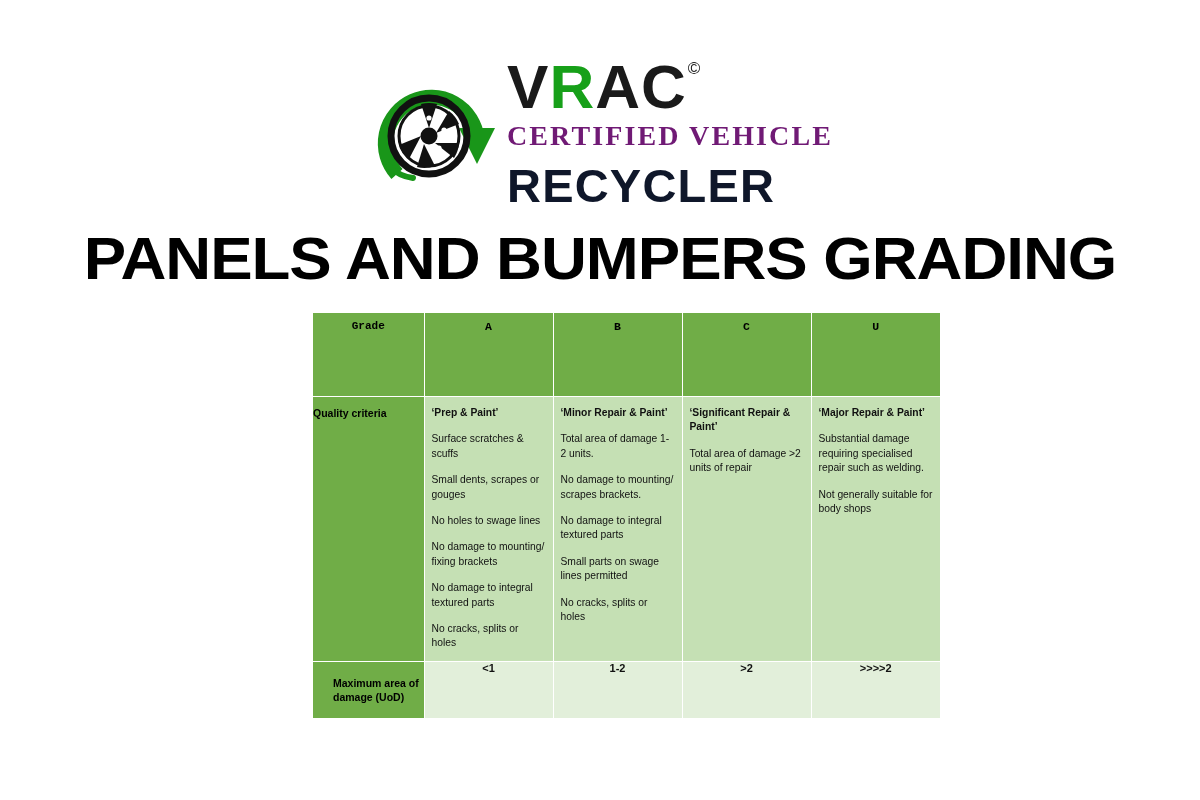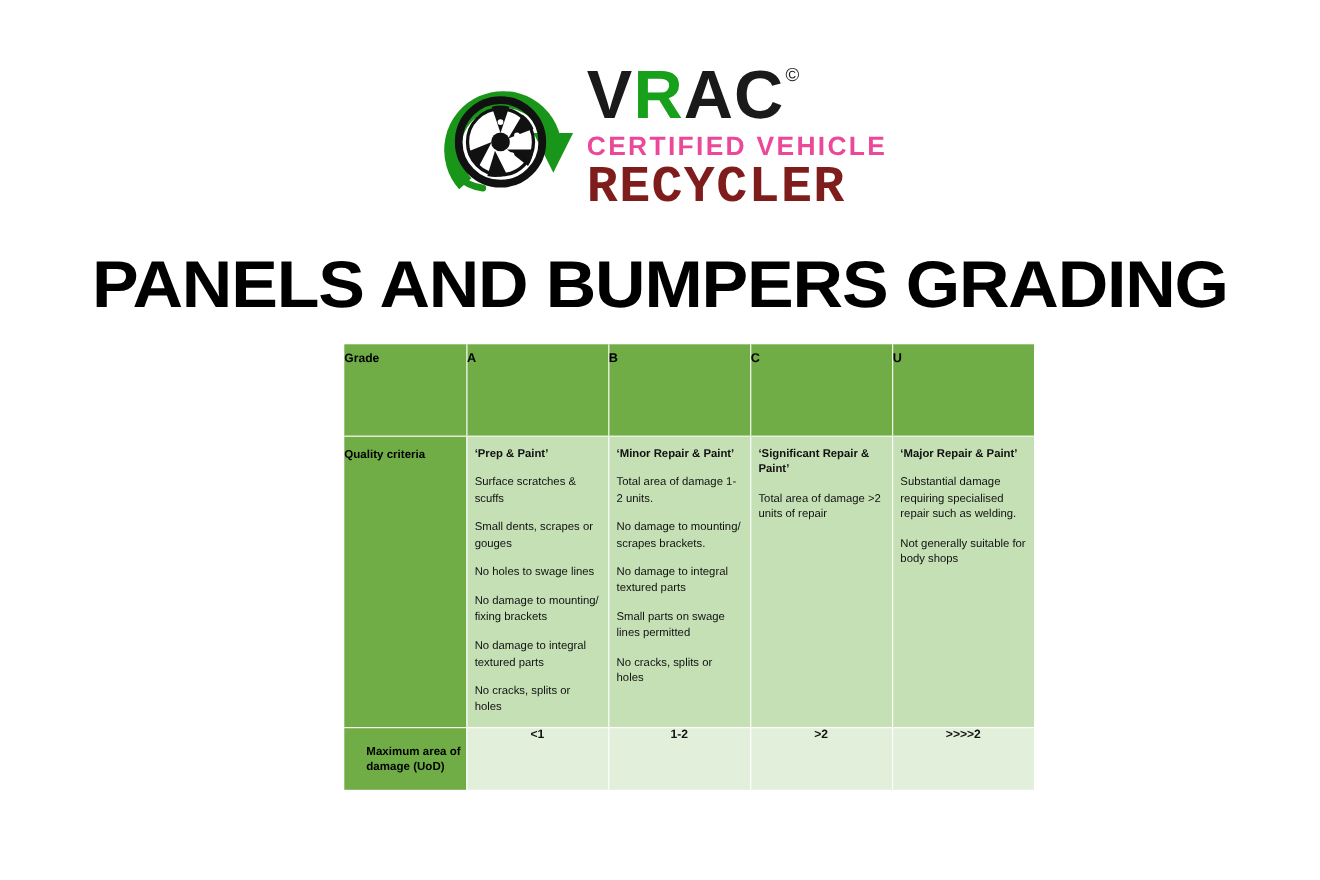--- a/index.html
+++ b/index.html
@@ -63,12 +63,12 @@
     font-weight: normal;
   }
   .logo-line2 {
-    font-size: 24px;
+    font-size: 28px;
     font-weight: bold;
     letter-spacing: 2.1px;
-    color: #ec4899;
+    color: #701a75;
     margin-top: 5px;
-    font-family: Liberation Sans, sans-serif;
+    font-family: Liberation Serif, serif;
   }
   .logo-line3 {
     font-size: 47px;

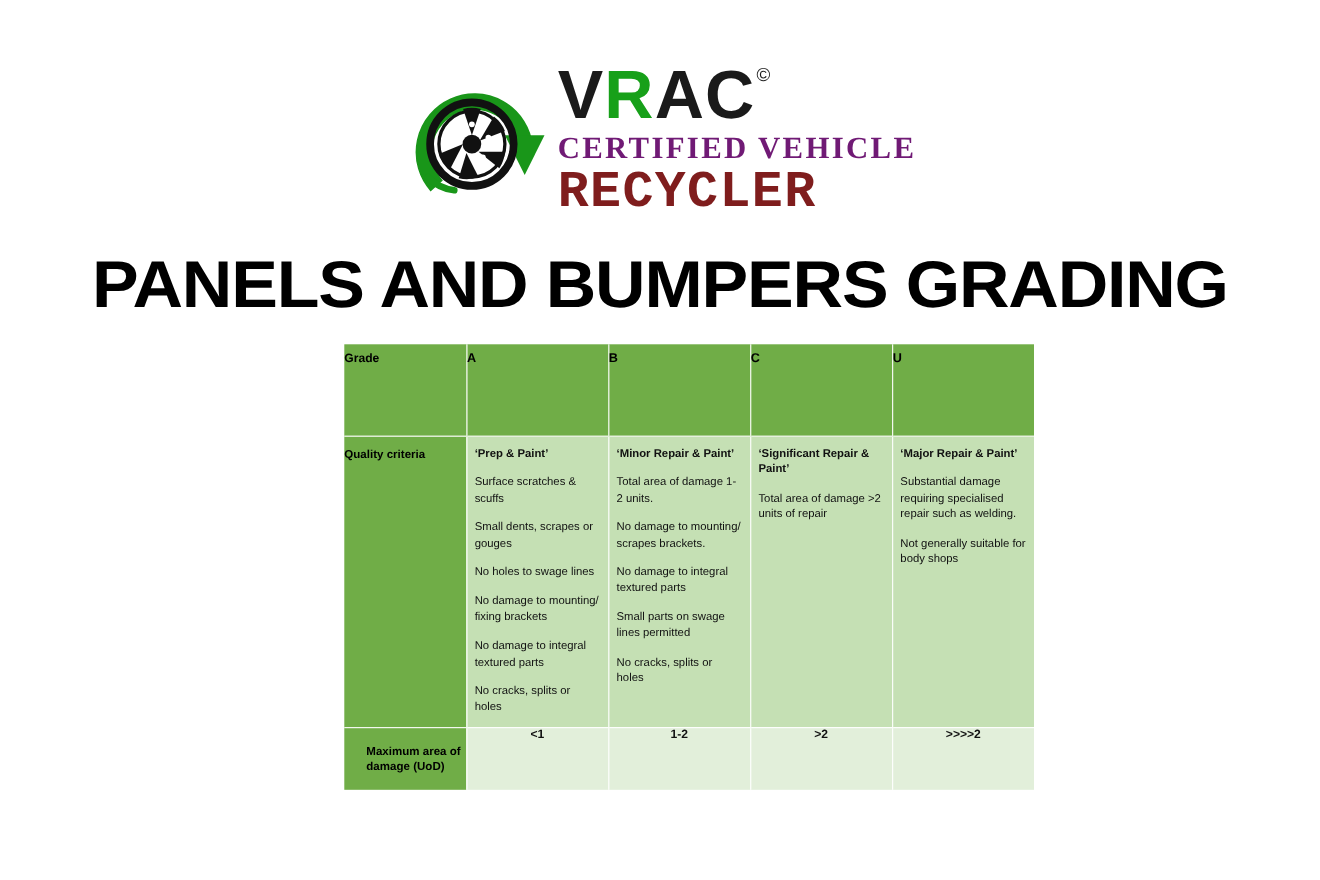--- a/index.html
+++ b/index.html
@@ -74,10 +74,10 @@
     font-size: 47px;
     font-weight: bold;
     letter-spacing: 1.2px;
-    color: #7f1d1d;
-    margin-top: 2px;
+    color: #0f172a;
+    margin-top: 12px;
     line-height: 1;
-    font-family: Liberation Mono, monospace;
+    font-family: Liberation Sans, sans-serif;
   }
 
   

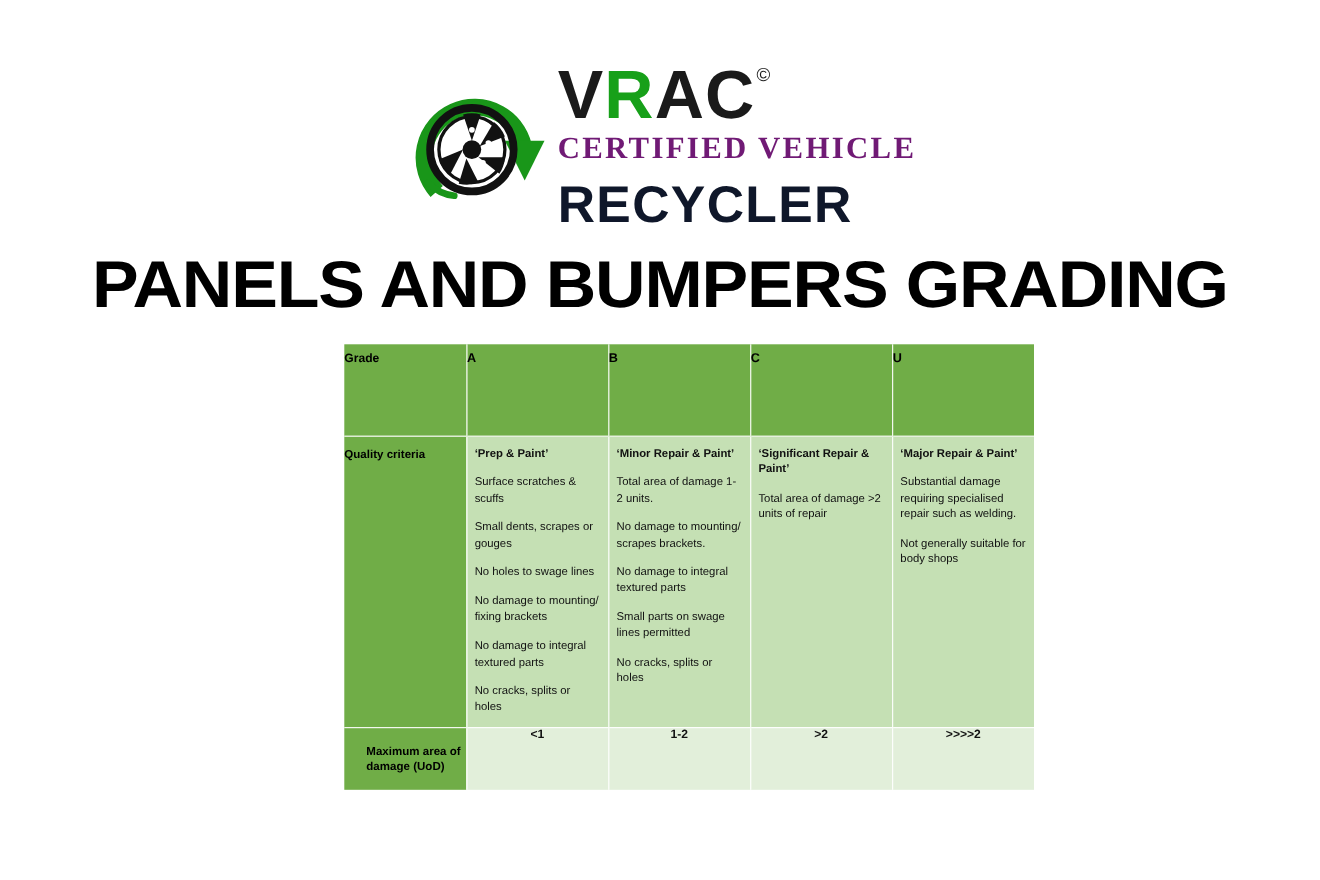--- a/index.html
+++ b/index.html
@@ -120,10 +120,12 @@
     color: #000000;
     font-weight: bold;
     font-size: 11.5px;
+    text-align: center;
     height: 76px;
     vertical-align: top;
     padding-top: 7px !important;
     border-right: 1.5px solid #ffffff;
+    font-family: Liberation Mono, monospace;
   }
   .hdr:last-child { border-right: none; }
   .hdr-corner { font-size: 11px; }

